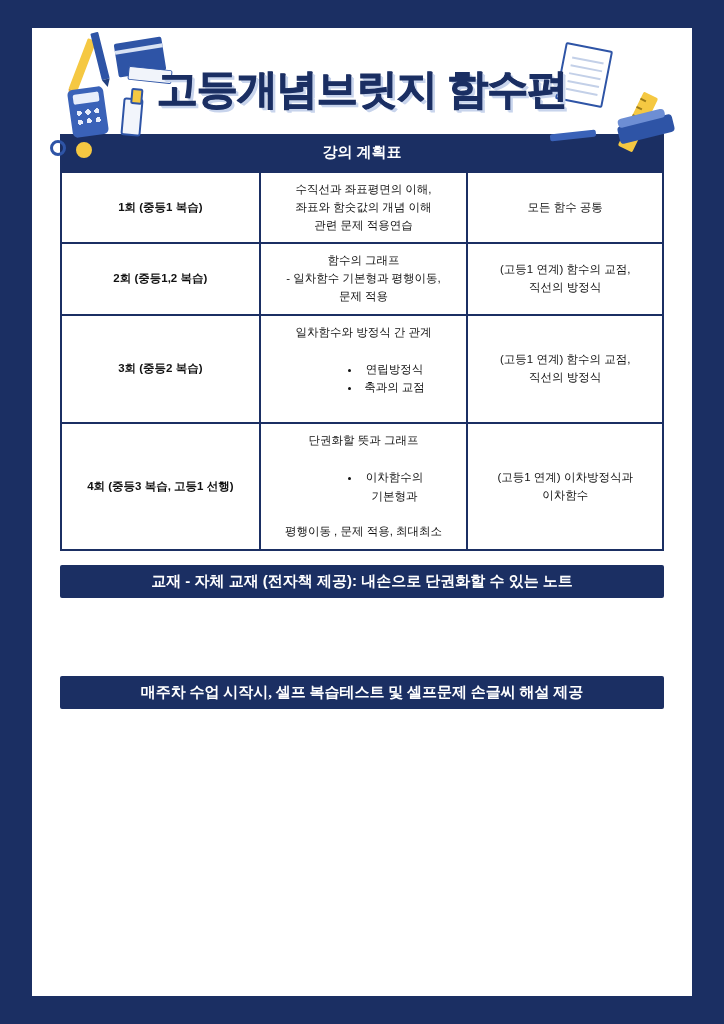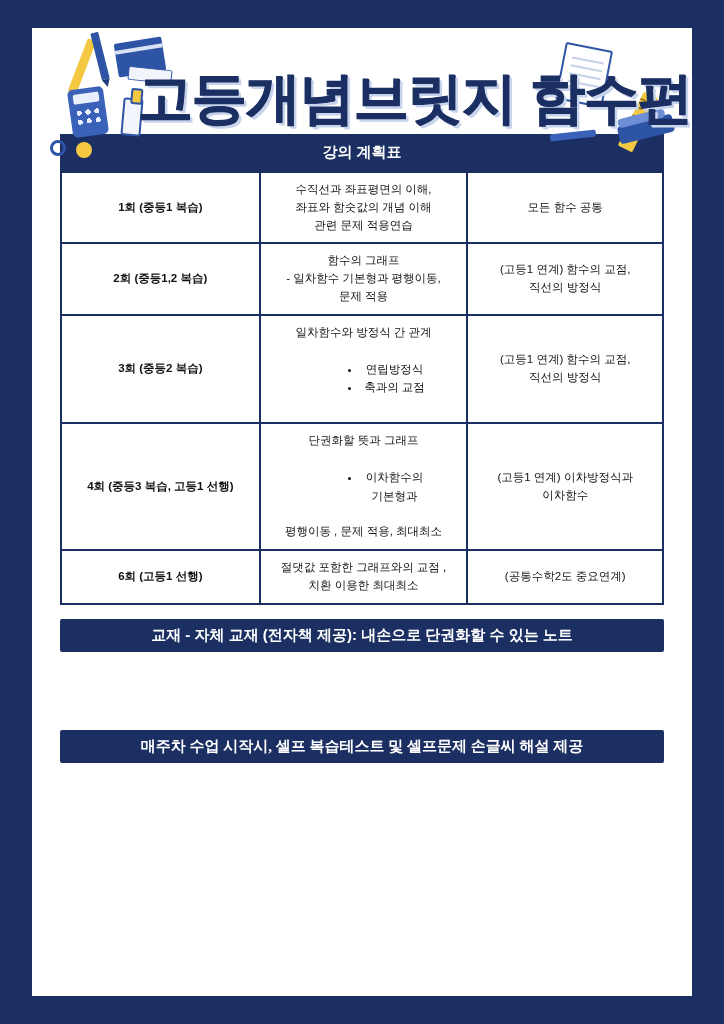--- a/index.html
+++ b/index.html
@@ -30,8 +30,8 @@
   .title {
     position: absolute;
     left: 0; right: 0; top: 34px;
-    text-align: right;
-    font-size: 55px;
+    text-align: center;
+    font-size: 41px;
     font-weight: 700;
     letter-spacing: -1px;
     color: #1b2f63;

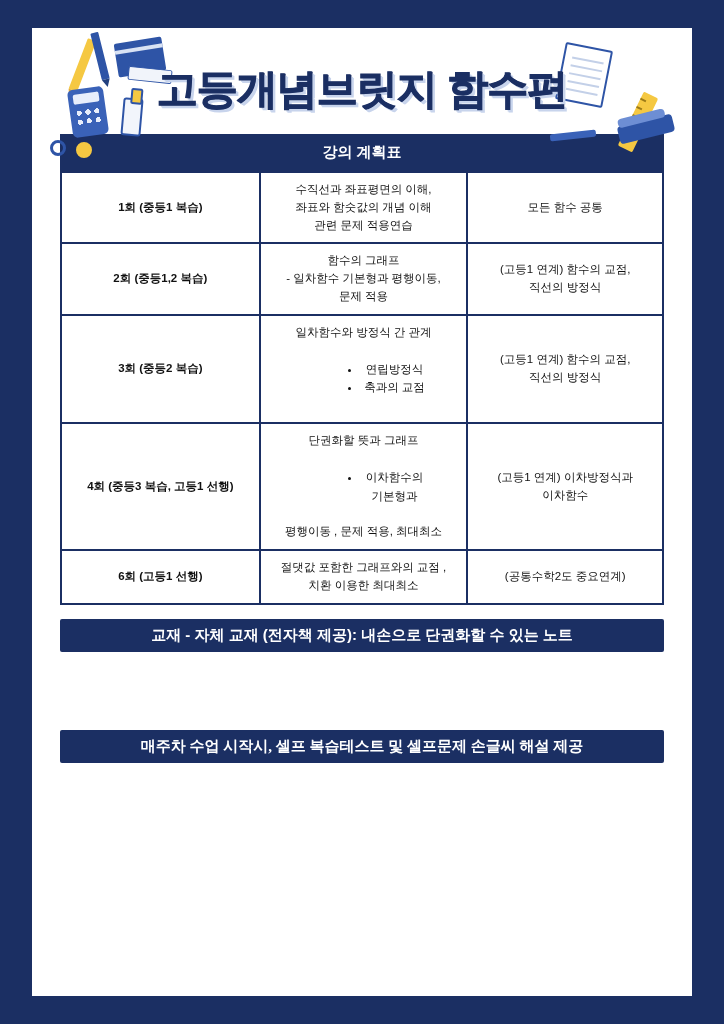--- a/index.html
+++ b/index.html
@@ -277,16 +277,6 @@
           </tr>
 
 
-          <tr>
-            <td class="col-a">6회 (고등1 선행)</td>
-            <td class="col-b">
-              <div>절댓값 포함한 그래프와의 교점 ,</div>
-              <div>치환 이용한 최대최소</div>
-            </td>
-            <td class="col-c">
-              <div>(공통수학2도 중요연계)</div>
-            </td>
-          </tr>
 
         </tbody>
       </table>

